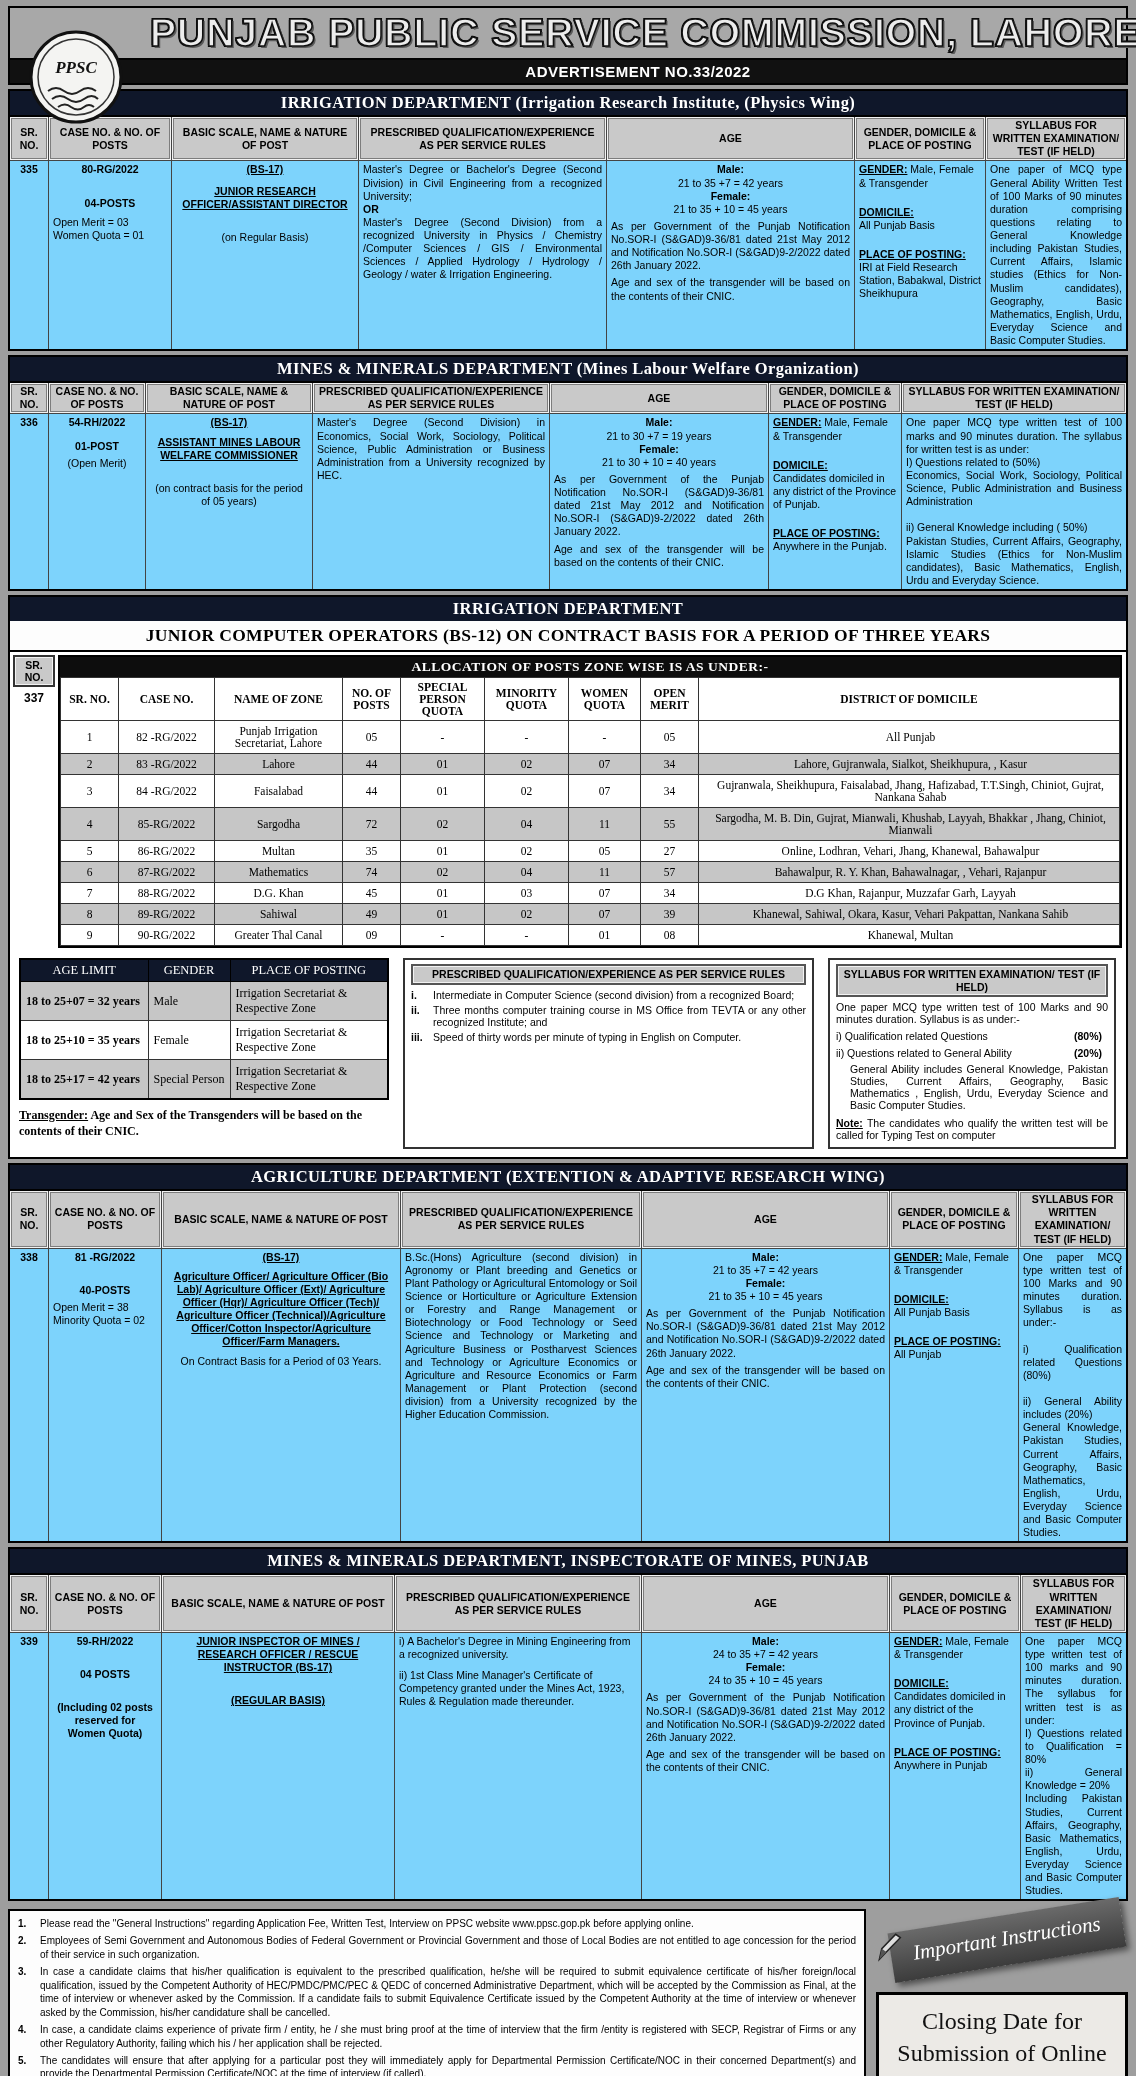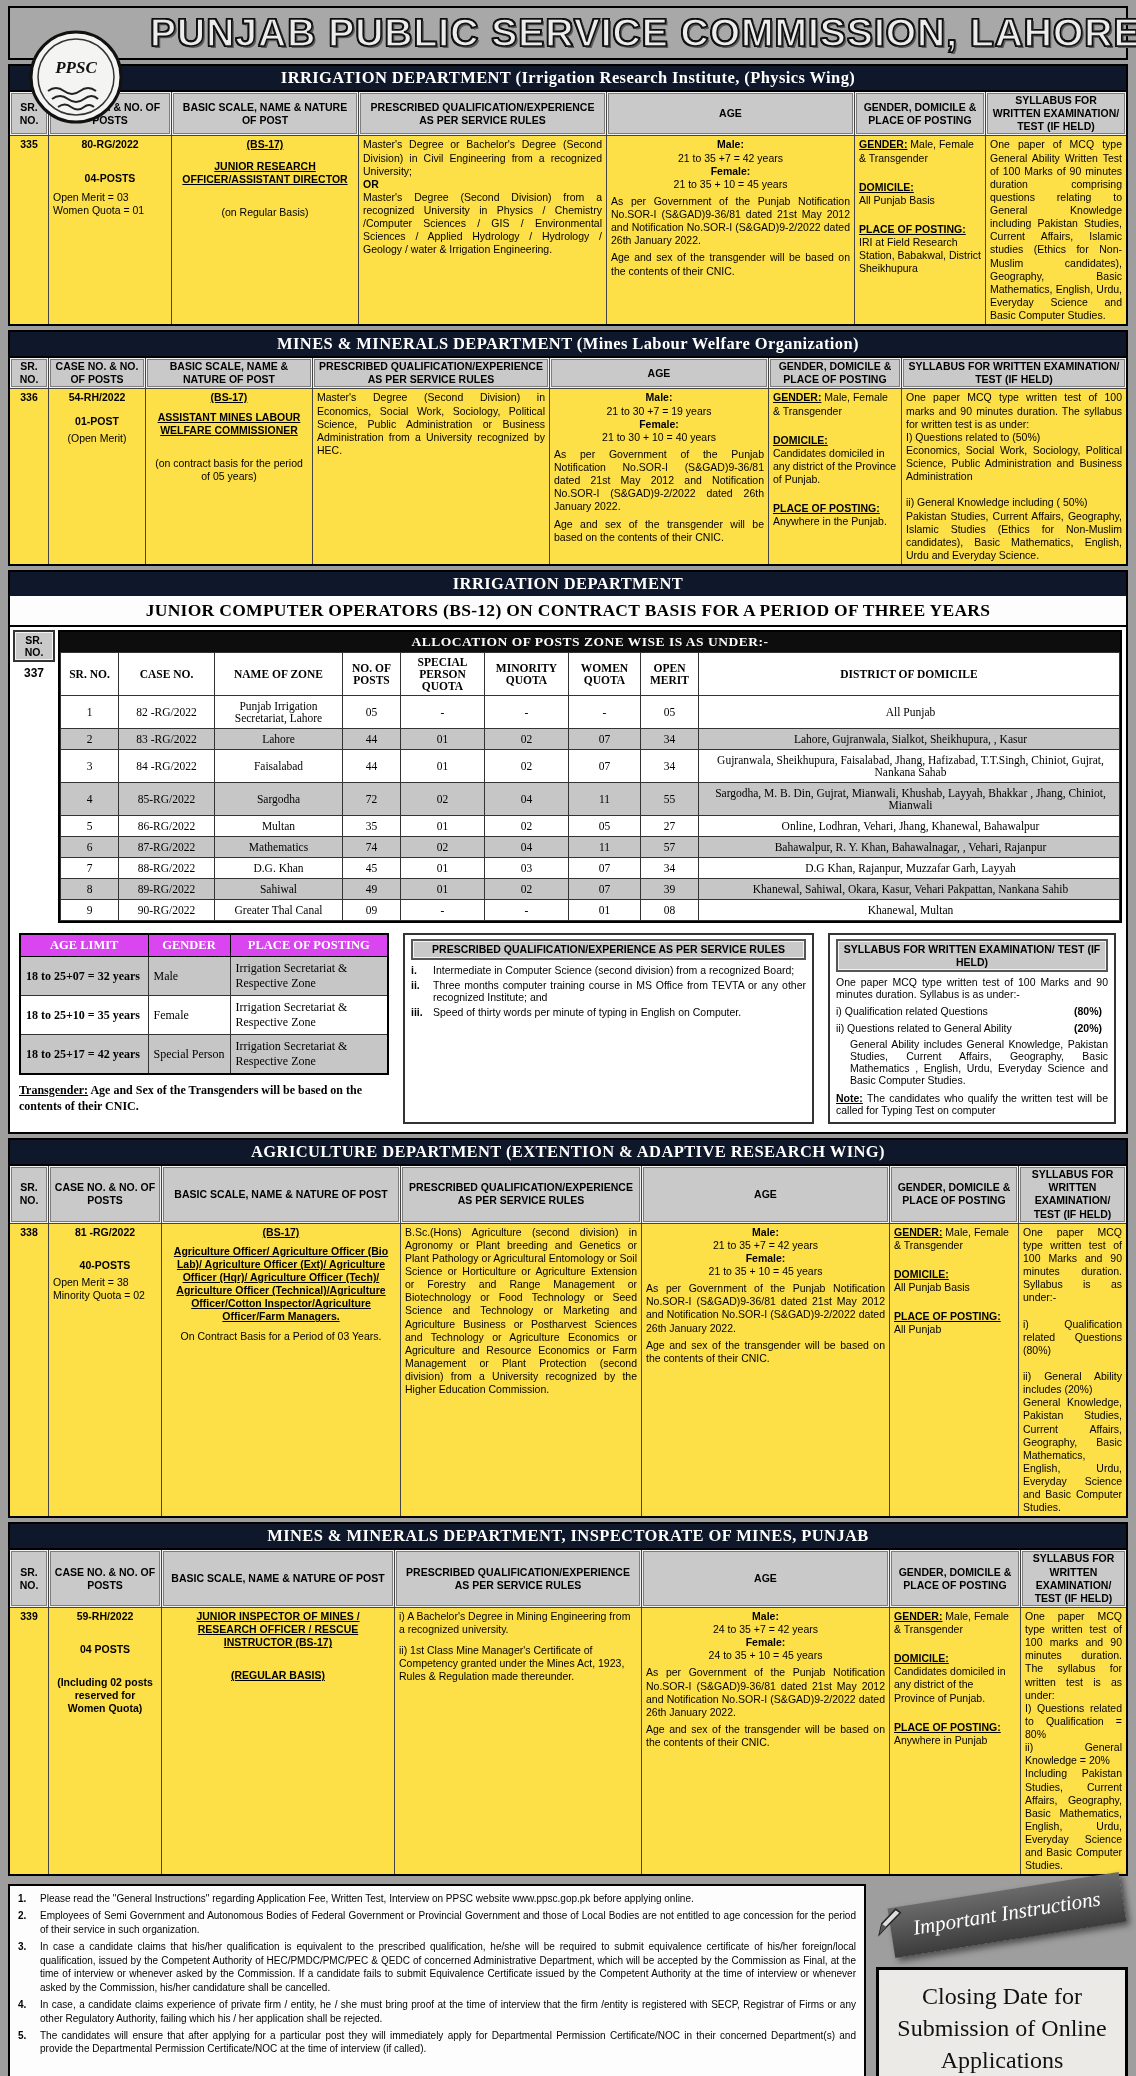--- a/index.html
+++ b/index.html
@@ -107,6 +107,9 @@
       </svg>
     </div>
     <div class="title">PUNJAB PUBLIC SERVICE COMMISSION, LAHORE</div>
+    <div class="adbar">
+      <span>ADVERTISEMENT NO.33/2022</span>
+    </div>
   </div>
 
   <div class="secbar">IRRIGATION DEPARTMENT (Irrigation Research Institute, (Physics Wing)</div>

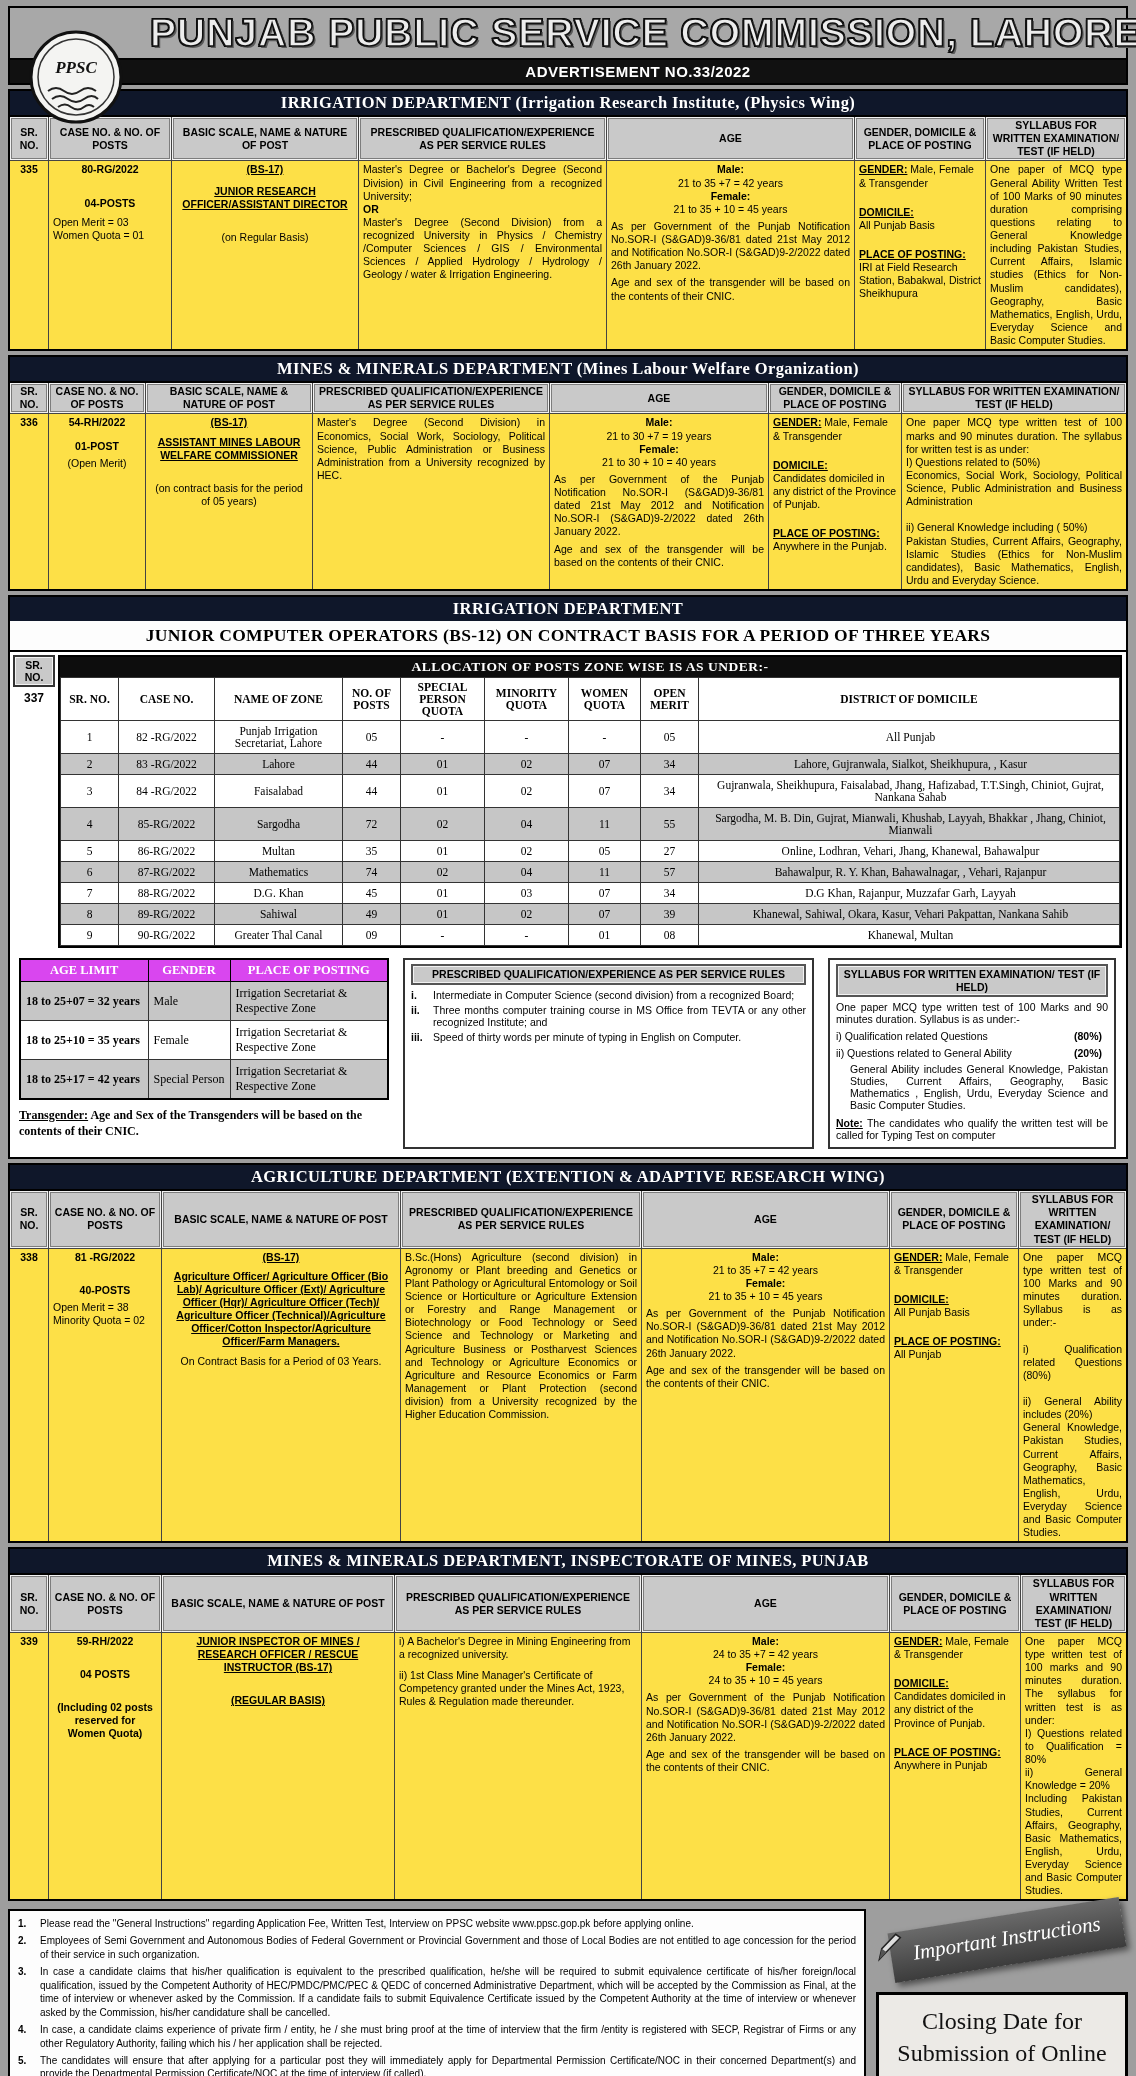--- a/index.html
+++ b/index.html
@@ -22,7 +22,7 @@
 
   
   .job { display:grid; gap:1px; background:#444; border:2px solid #000; }
-  .job > div { background:#fde047; padding:2px 4px; font-size:10.5px; line-height:1.25; }
+  .job > div { background:#7dd3fc; padding:2px 4px; font-size:10.5px; line-height:1.25; }
   .hdr { background:#c9c9c9 !important; font-weight:bold; text-align:center; display:flex;
     align-items:center; justify-content:center; font-size:10.5px; line-height:1.15;
     box-shadow: inset 0 0 0 1px #f2f2f2, inset 0 0 0 2px #7d7d7d; min-height:28px; padding:2px 3px;}

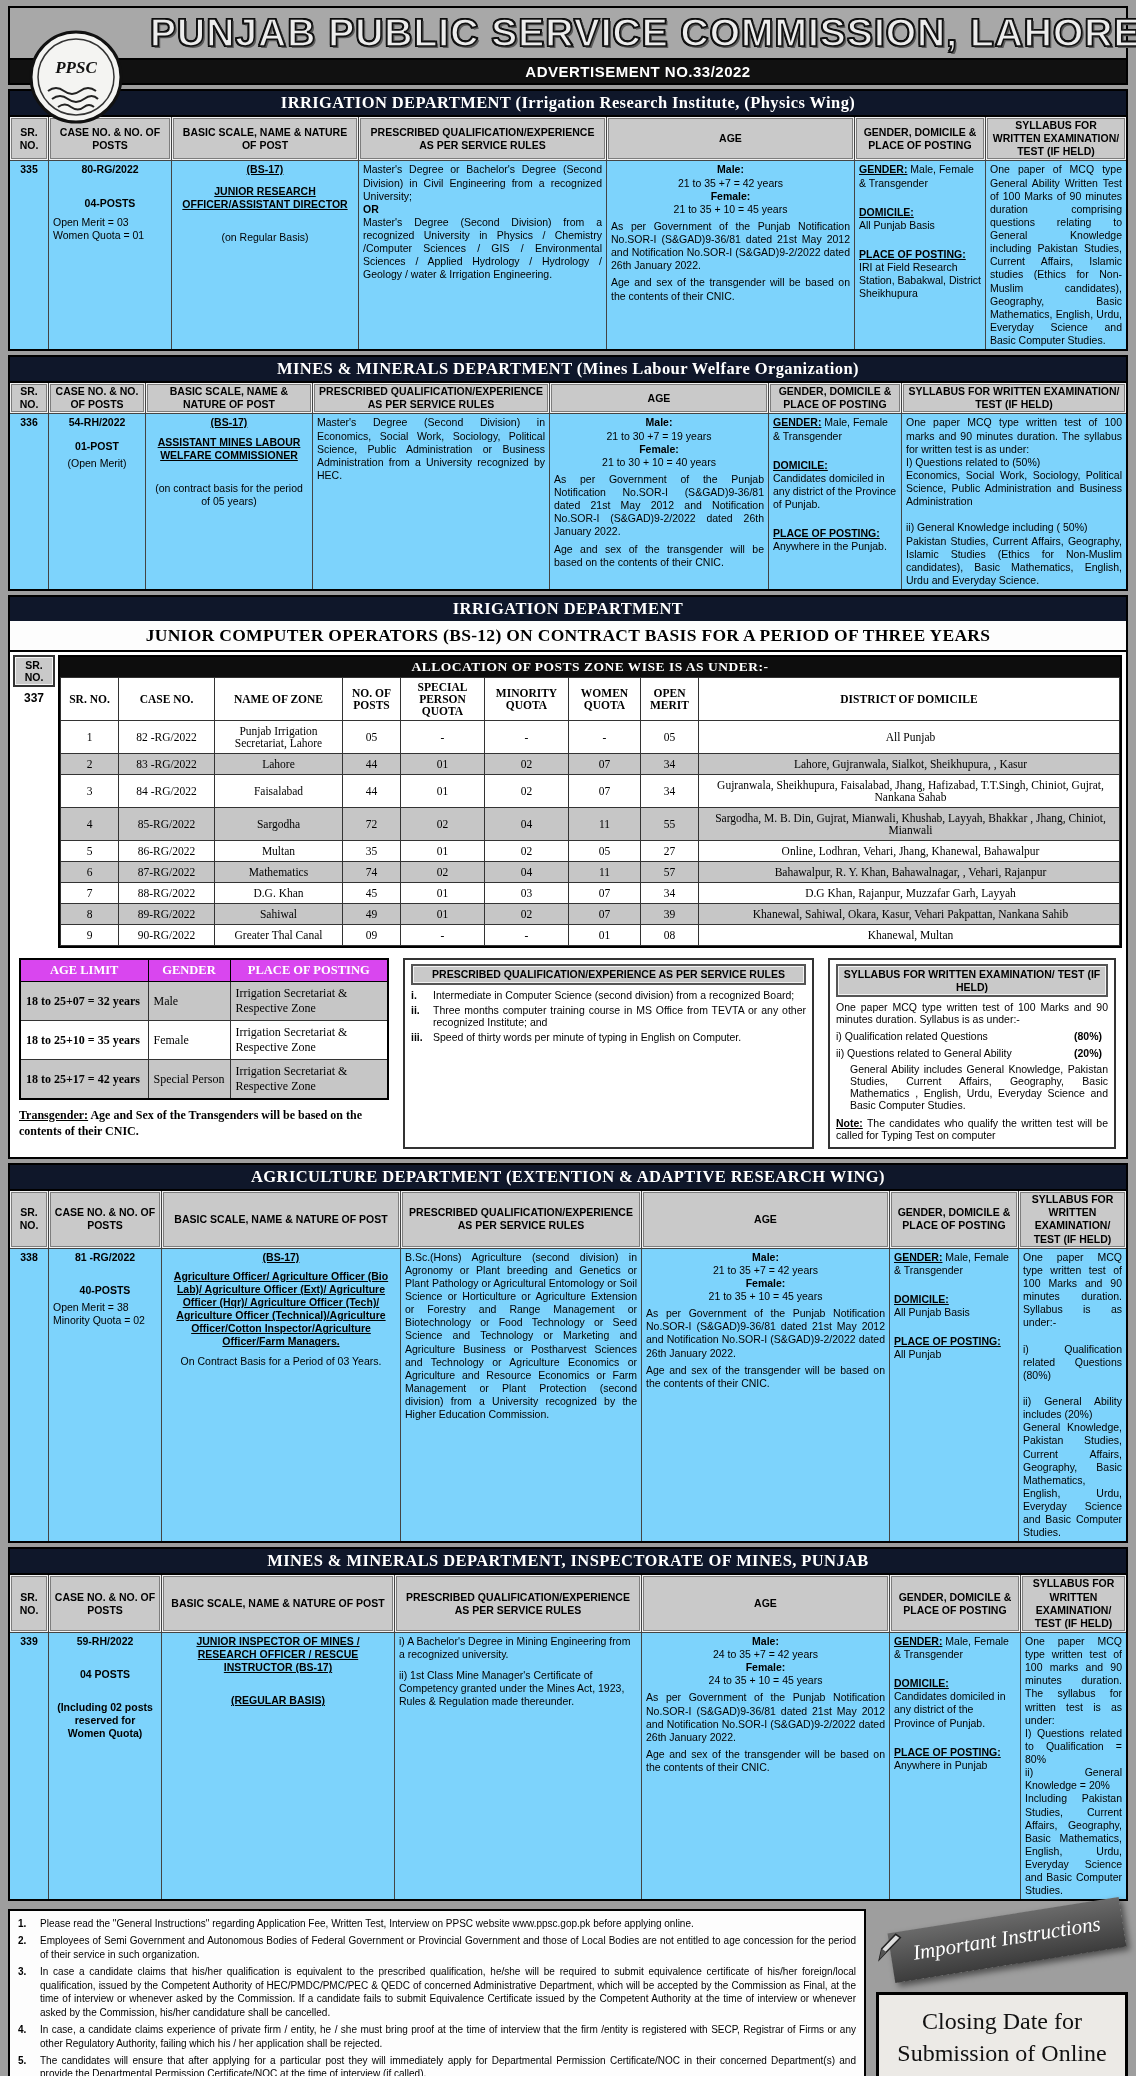--- a/index.html
+++ b/index.html
@@ -56,7 +56,7 @@
   .panels { display:flex; gap:14px; margin-top:10px; padding:0 6px; }
   .agepanel { width:370px; flex:0 0 370px; }
   table.agetab { border-collapse:collapse; width:100%; font-family:"Liberation Serif",serif; font-size:12px; border:2px solid #000;}
-  table.agetab th { background:#d946ef; color:#fff; font-weight:bold; padding:3px 4px; border:1px solid #000; font-size:12.5px;}
+  table.agetab th { background:#0f172a; color:#fff; font-weight:normal; padding:3px 4px; border:1px solid #000; font-size:12.5px;}
   table.agetab td { border:1px solid #333; padding:4px 5px; }
   table.agetab td:first-child { font-weight:bold; }
   table.agetab tr:nth-child(odd) td { background:#c6c6c6; }

